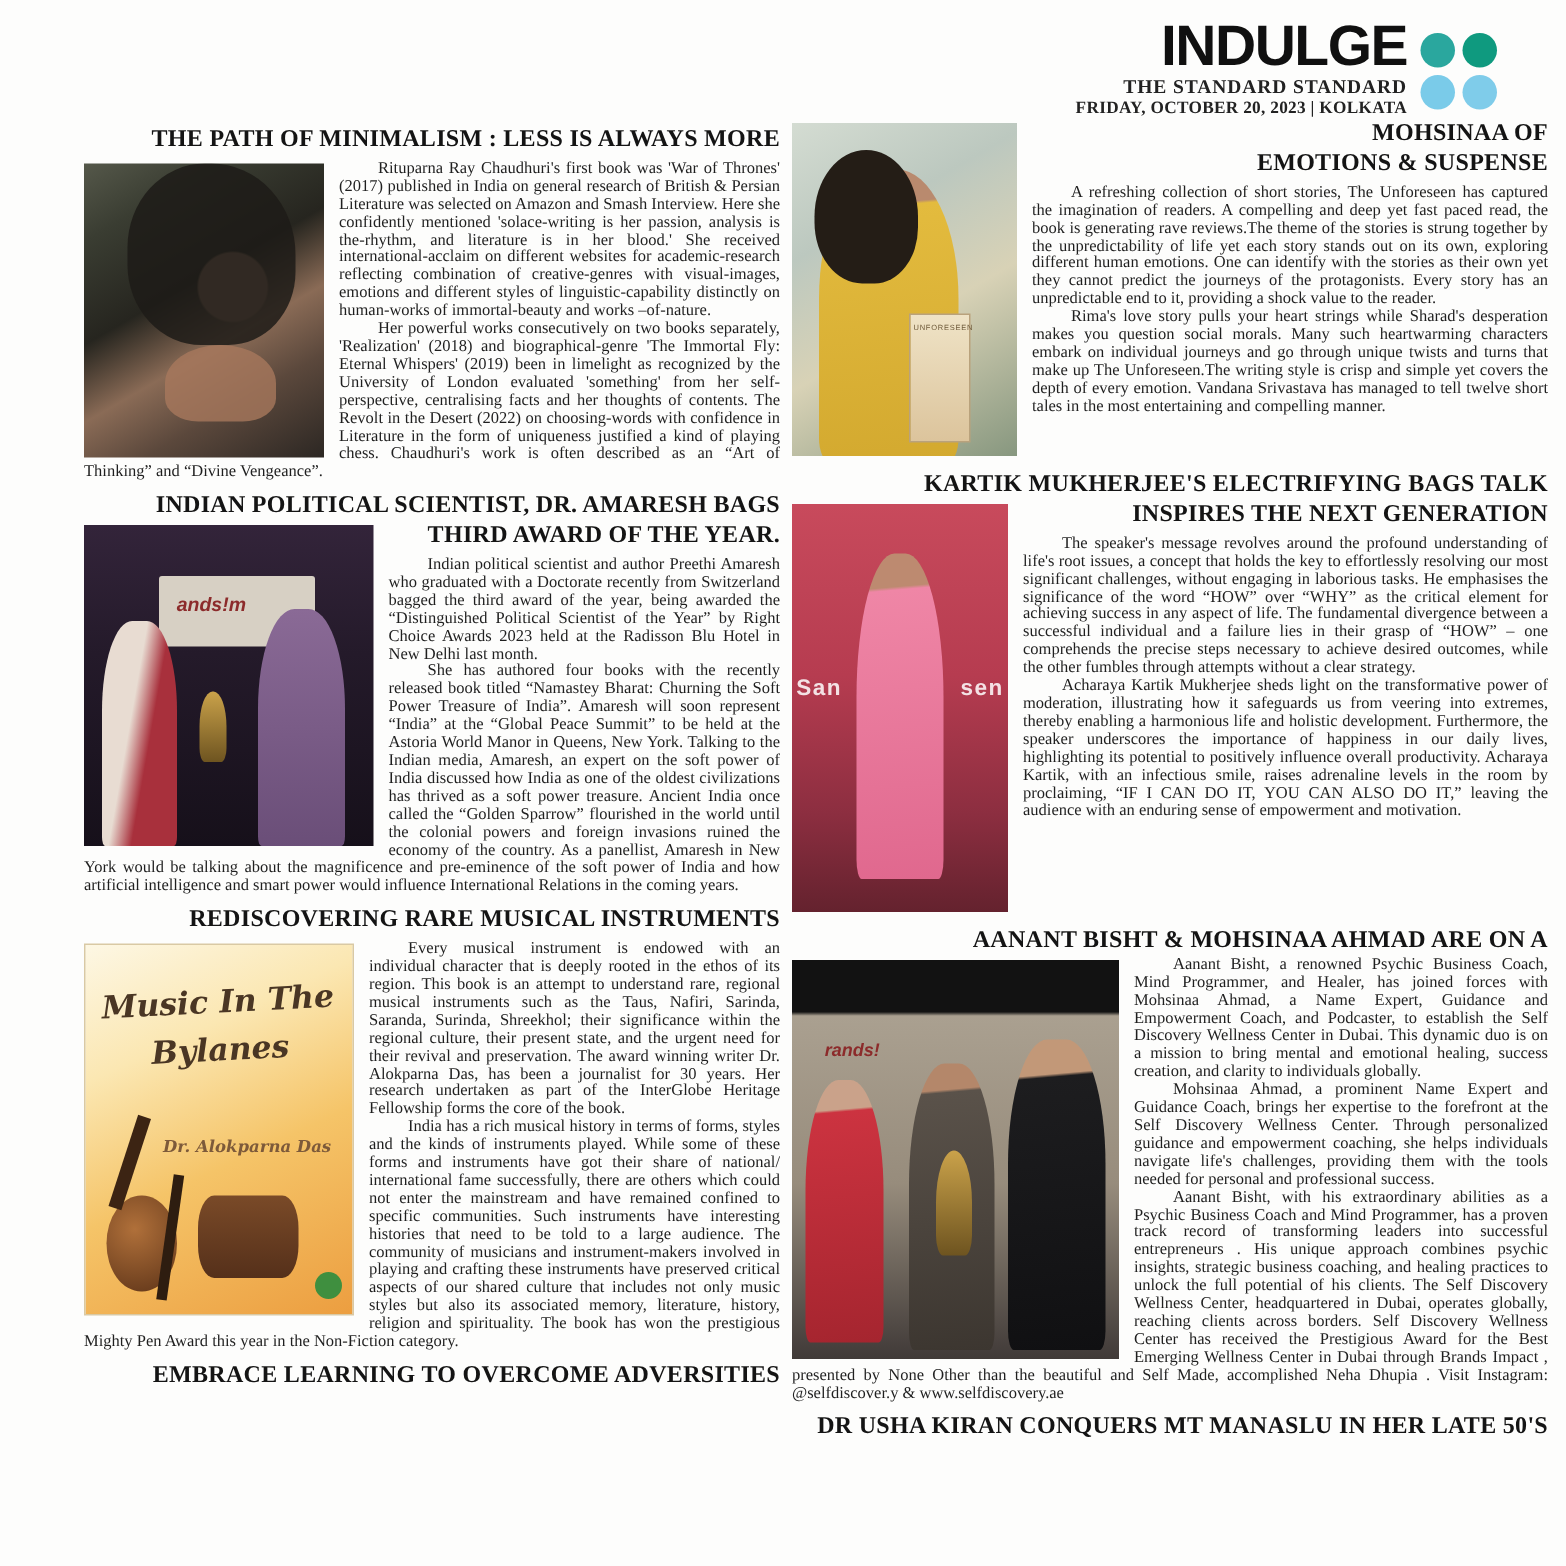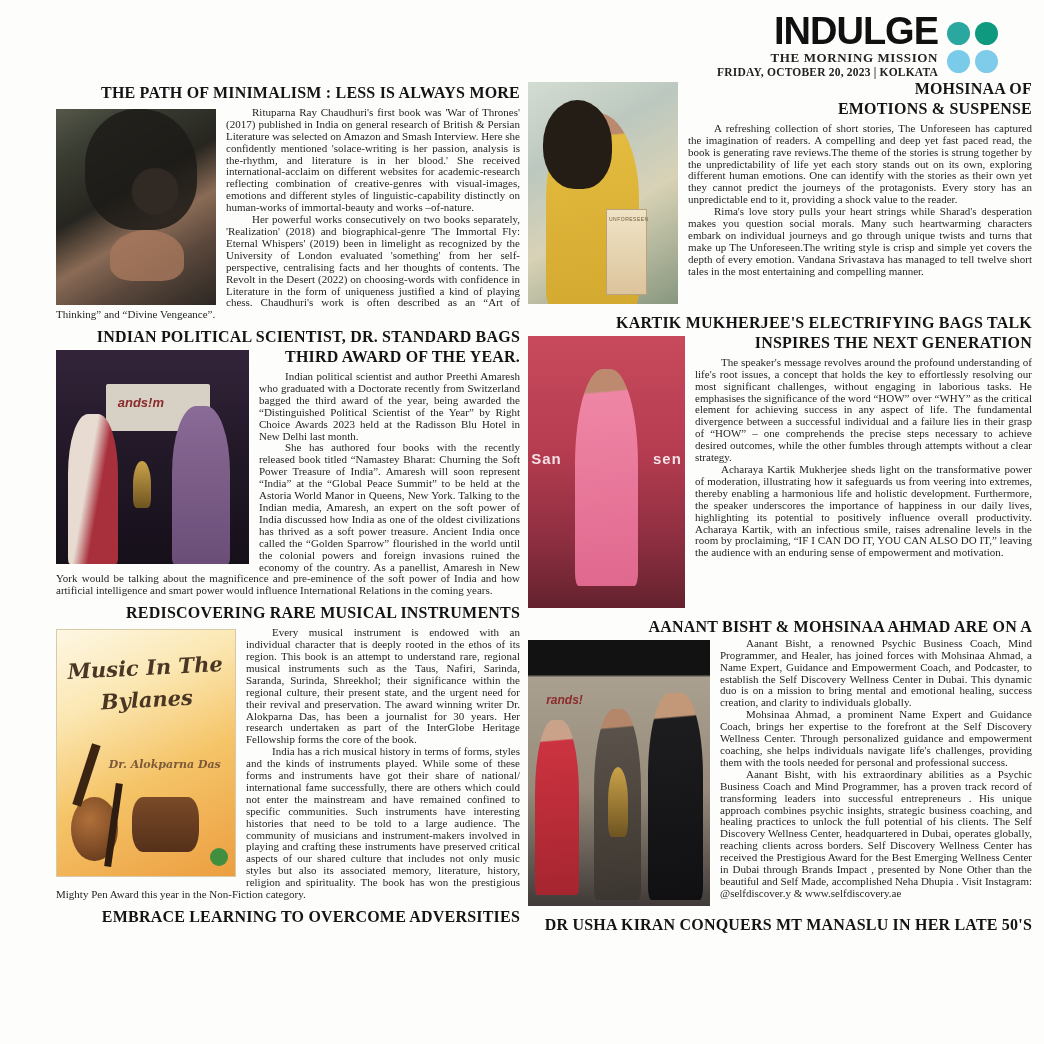--- a/index.html
+++ b/index.html
@@ -110,7 +110,7 @@
   <div class="masthead">
     <div class="mast-text">
       <div class="mast-title">INDULGE</div>
-      <div class="mast-sub">THE MORNING MISSION</div>
+      <div class="mast-sub">THE STANDARD STANDARD</div>
       <div class="mast-date">FRIDAY, OCTOBER 20, 2023 | KOLKATA</div>
     </div>
     <div class="mast-dots">

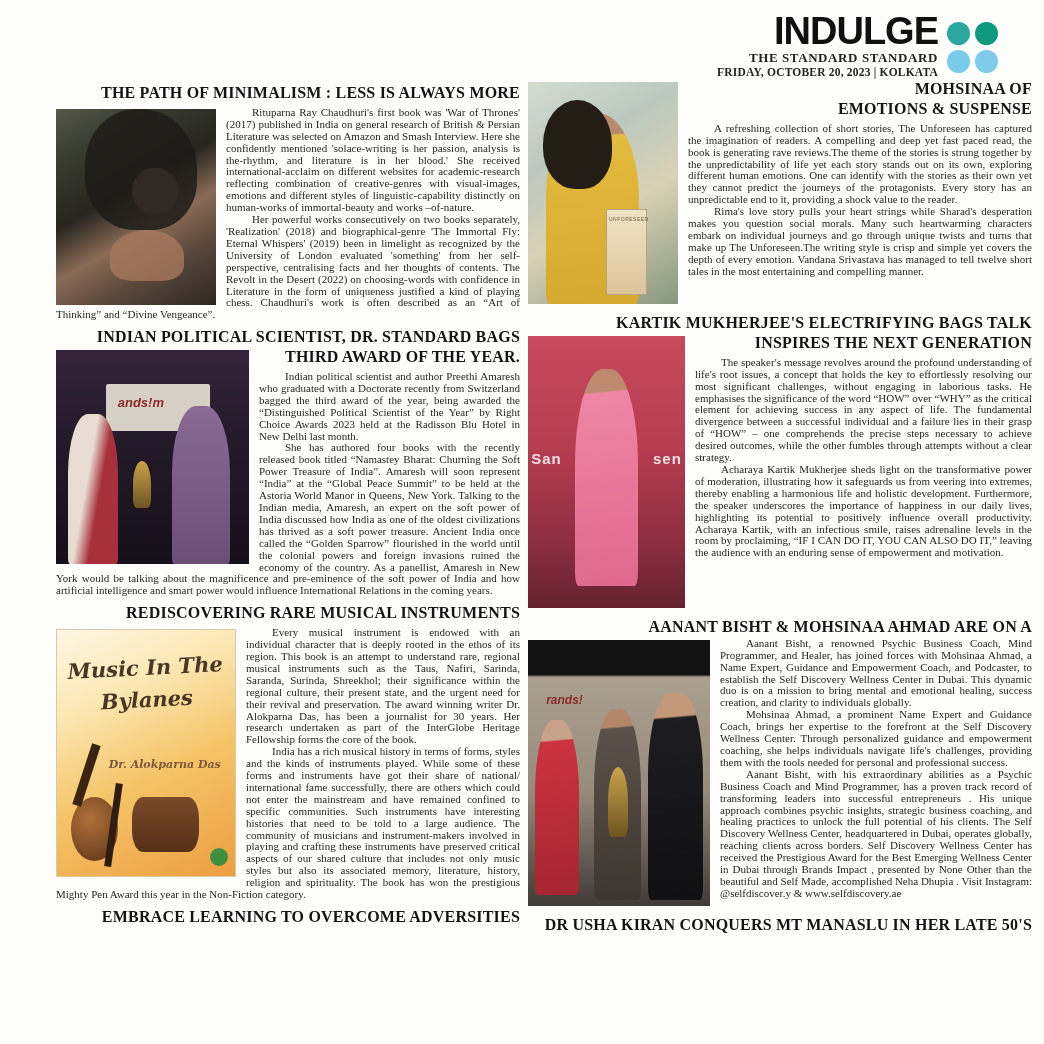--- a/index.html
+++ b/index.html
@@ -134,7 +134,7 @@
     </div>
 
     <div class="article">
-      <h2 class="head tight">INDIAN POLITICAL SCIENTIST, DR. STANDARD BAGS</h2>
+      <h2 class="head tight">INDIAN POLITICAL SCIENTIST, DR. AMARESH BAGS</h2>
       <div class="photo ph-l2">
         <div class="fig panel-l2"></div>
         <span class="ovl-brand ovl-l2">ands!m</span>

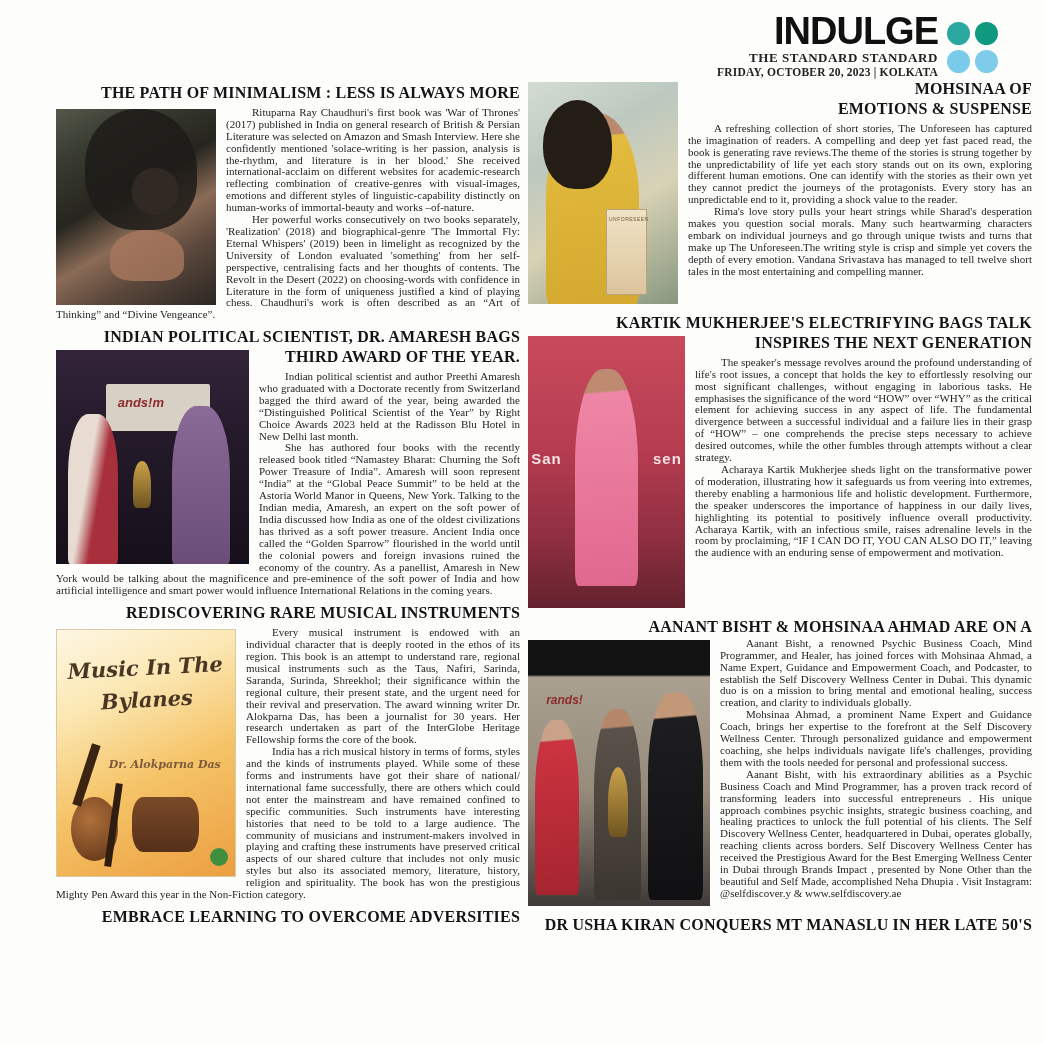--- a/index.html
+++ b/index.html
@@ -82,7 +82,7 @@
   .book-txt { position:absolute; top:6px; left:2px; width:90%; font-family:"Liberation Sans",sans-serif;
     font-size:5px; letter-spacing:0.5px; color:#6e5a3a; text-align:center; }
 
-  .ph-r2 { width:157px; height:272px;
+  .ph-r2 { width:144px; height:272px;
     background:linear-gradient(180deg,#c84a5c 0%,#b63c50 42%,#8c2e40 76%,#64222e 100%); }
   .fig-r2 { top:12%; left:30%; width:40%; height:80%; border-radius:44% 44% 6% 6%;
     background:linear-gradient(175deg,#bd8a70 0 11%,#ef86a6 12%,#e0688e 100%); }

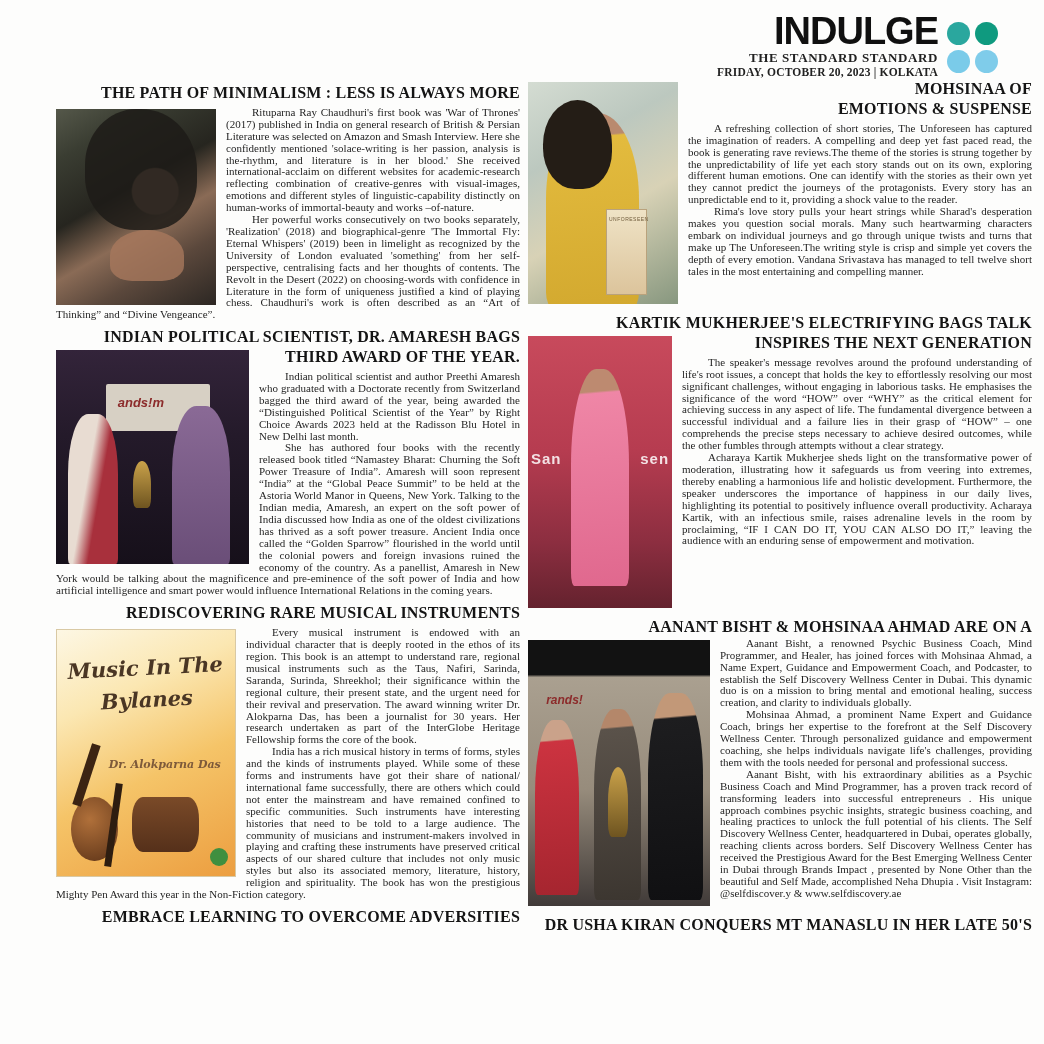--- a/index.html
+++ b/index.html
@@ -91,7 +91,7 @@
   .sw-left { top:42%; left:2%; }
   .sw-right { top:42%; right:2%; }
 
-  .ph-r3 { width:182px; height:266px;
+  .ph-r3 { width:218px; height:266px;
     background:linear-gradient(180deg,#121212 0%,#121212 13%,#aaa090 14%,#978c7c 56%,#403a38 100%); }
   .ovl-r3 { top:20%; left:10%; font-size:12px; color:#8c2b2b; }
   .dress-r3 { top:30%; left:4%; width:24%; height:66%; border-radius:42% 42% 6% 6%;

